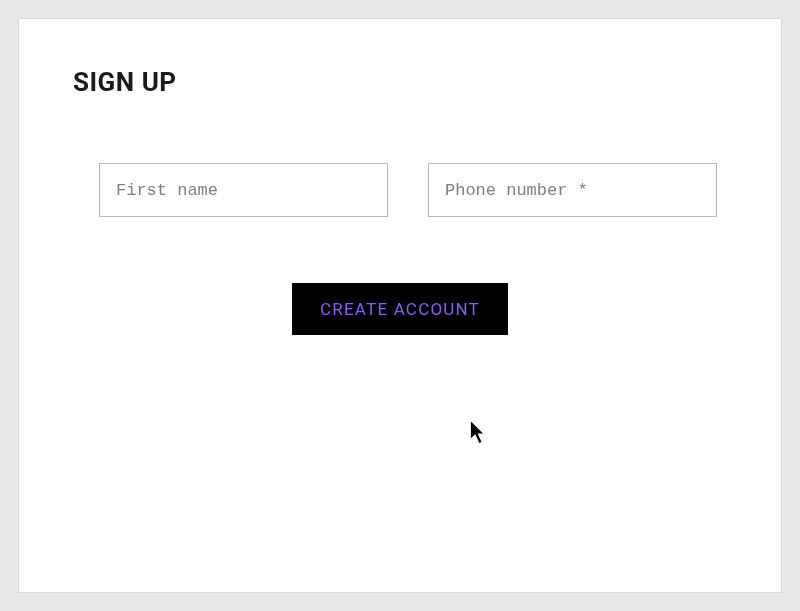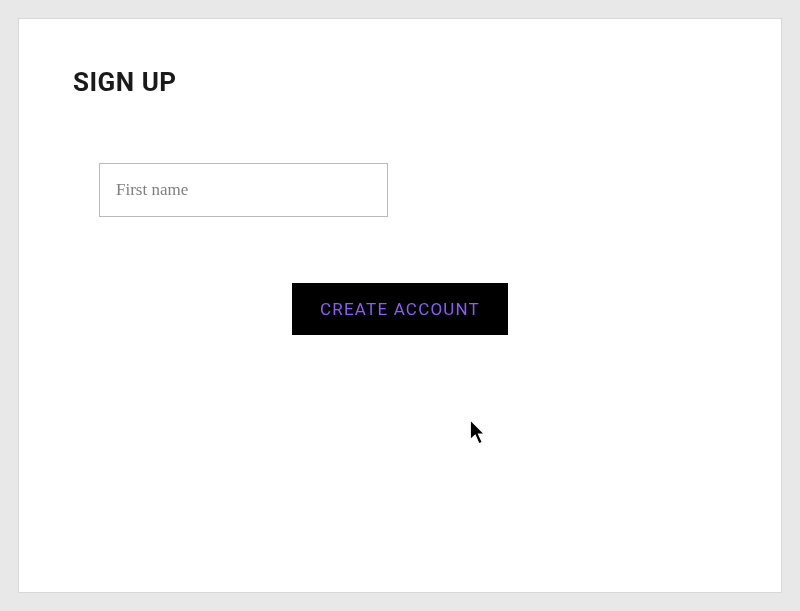--- a/index.html
+++ b/index.html
@@ -48,7 +48,7 @@
       font-size: 17px;
       color: #333;
       outline: none;
-      font-family: Liberation Serif, serif;
+      font-family: Liberation Mono, monospace;
     }
     .field::placeholder {
       color: #7f7f7f;

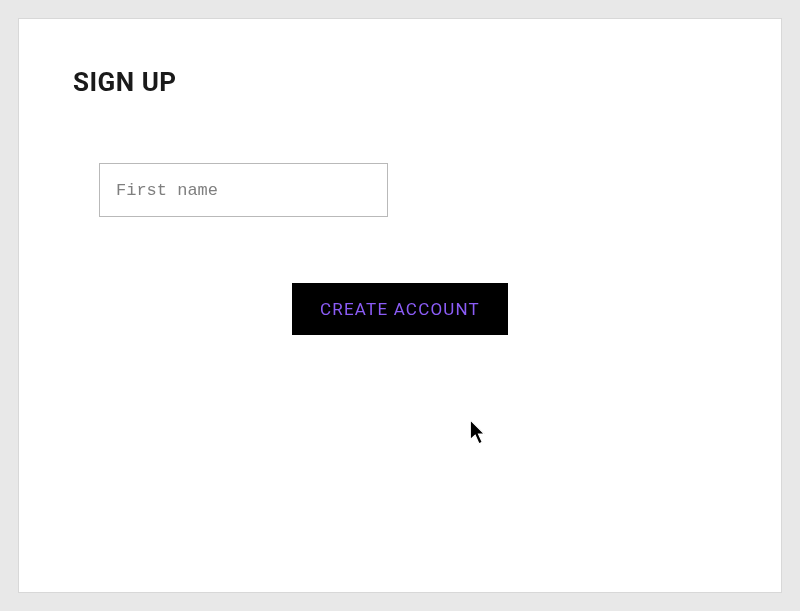--- a/index.html
+++ b/index.html
@@ -87,6 +87,7 @@
 
   <div class="grid">
     <input class="field" type="text" placeholder="First name" style="">
+    <input class="field" type="text" placeholder="Phone number *" style="">
   </div>
 
   <div class="actions">

